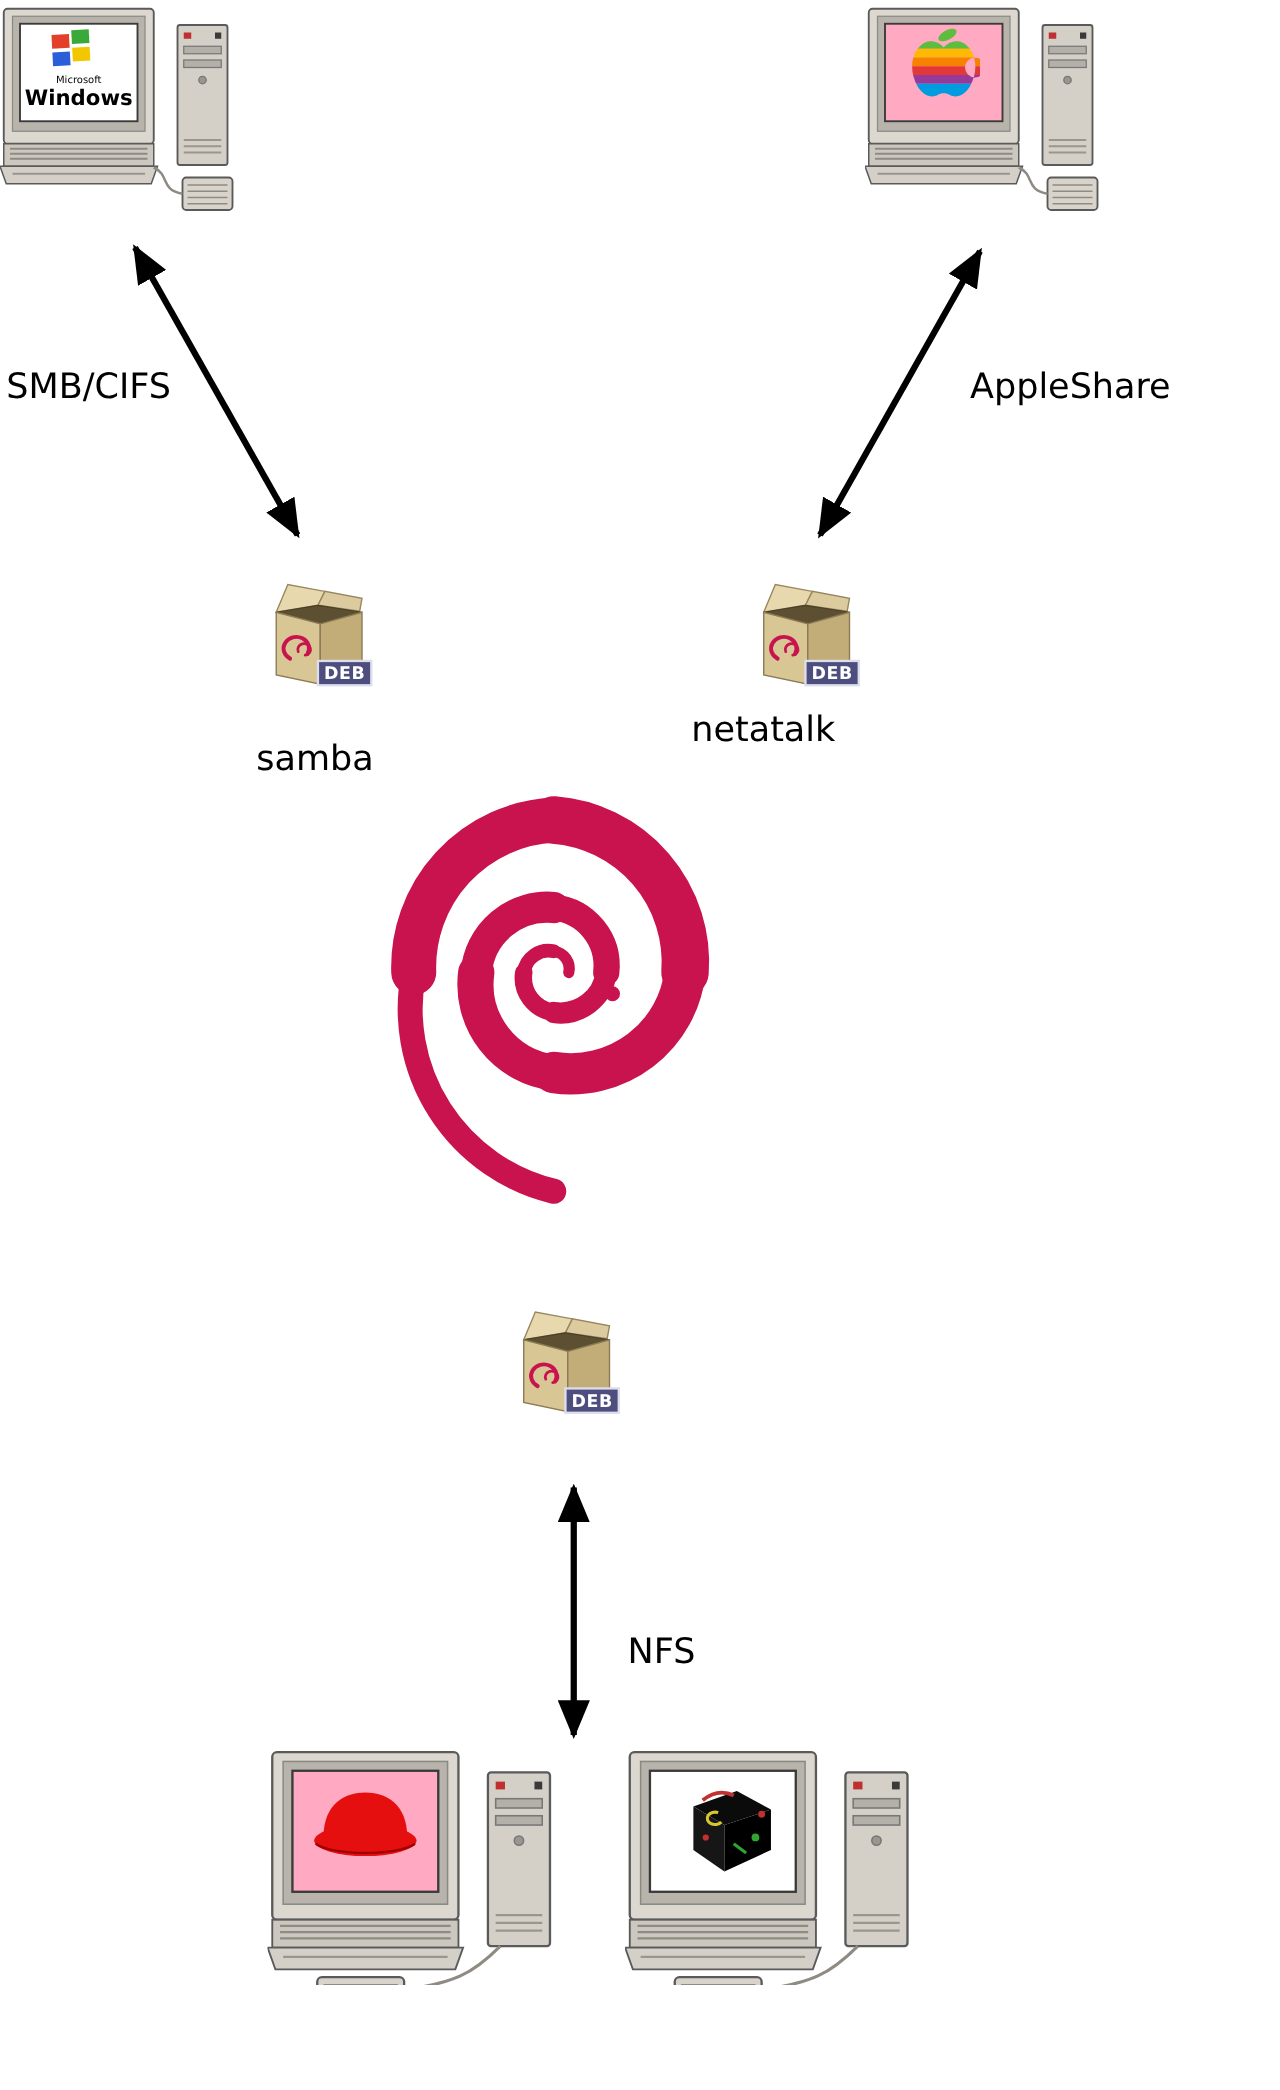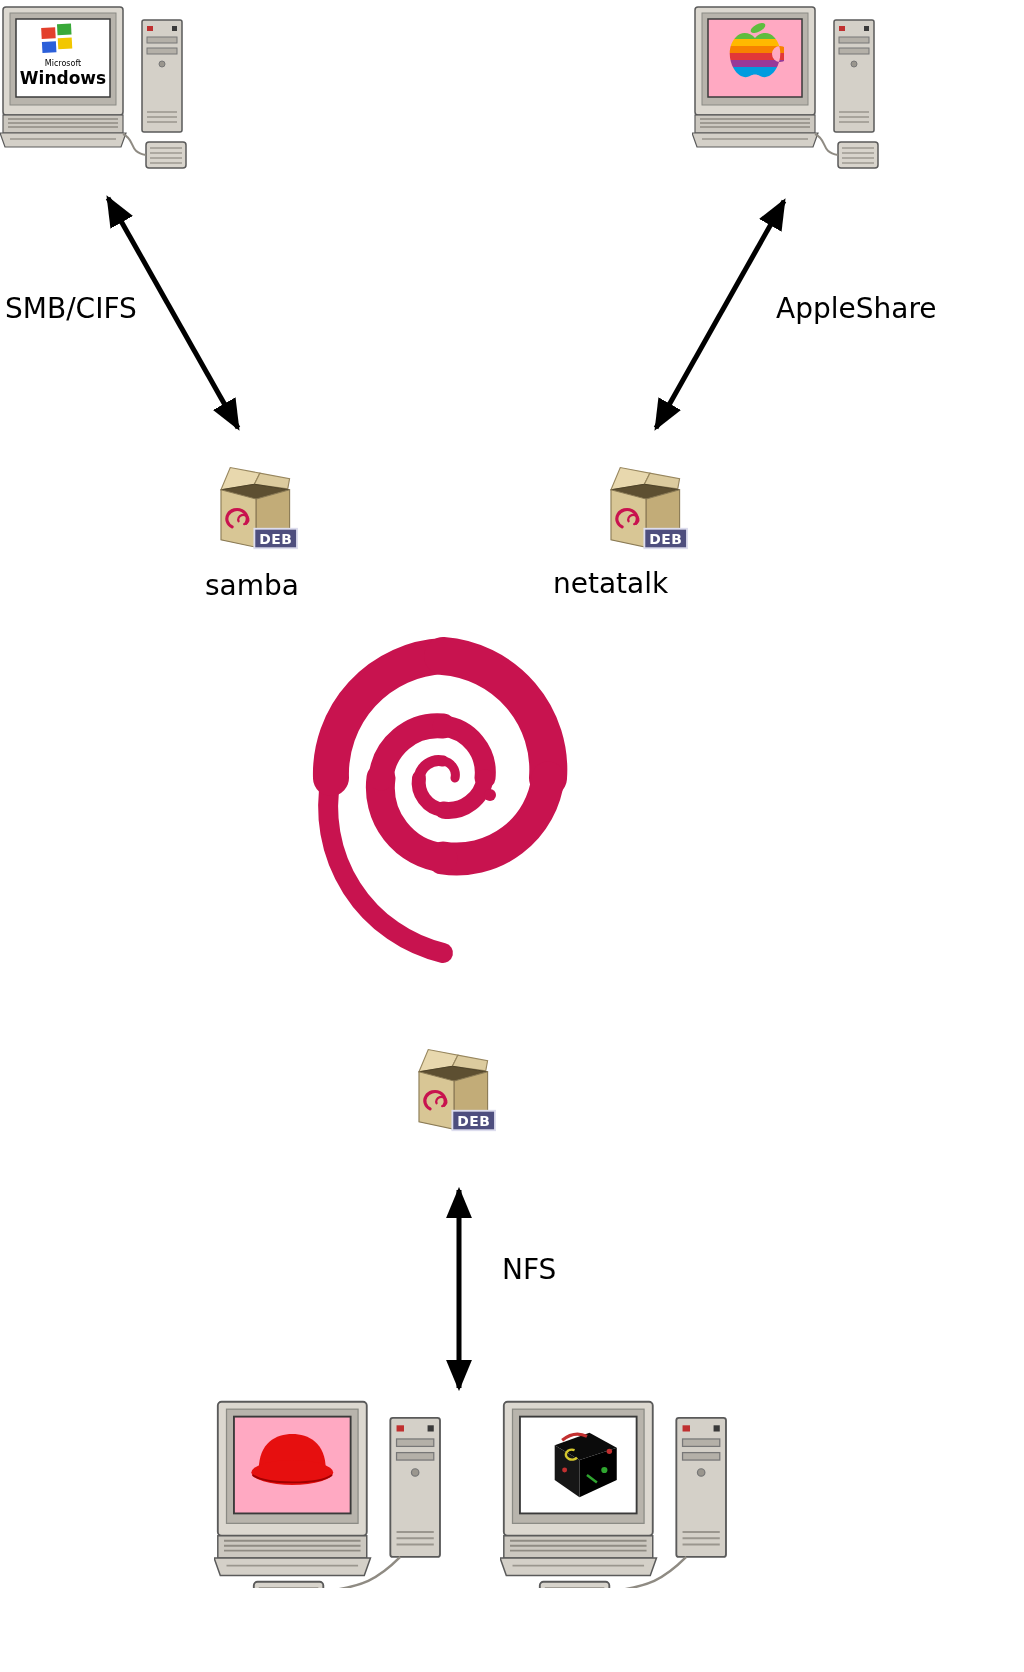--- a/index.html
+++ b/index.html
@@ -140,7 +140,7 @@
     <use href="#deb-box"></use>
     <text x="73" y="90" text-anchor="middle" font-size="15" font-weight="bold" letter-spacing="0.5" fill="#ffffff">DEB</text>
   </svg>
-  <div class="lbl" style="left:205px;top:571px">samba</div>
+  <div class="lbl" style="left:205px;top:592px">samba</div>
 
   <svg class="deb" style="left:598px;top:460px;width:102px;height:93px" viewBox="0 0 110 100">
     <use href="#deb-box"></use>

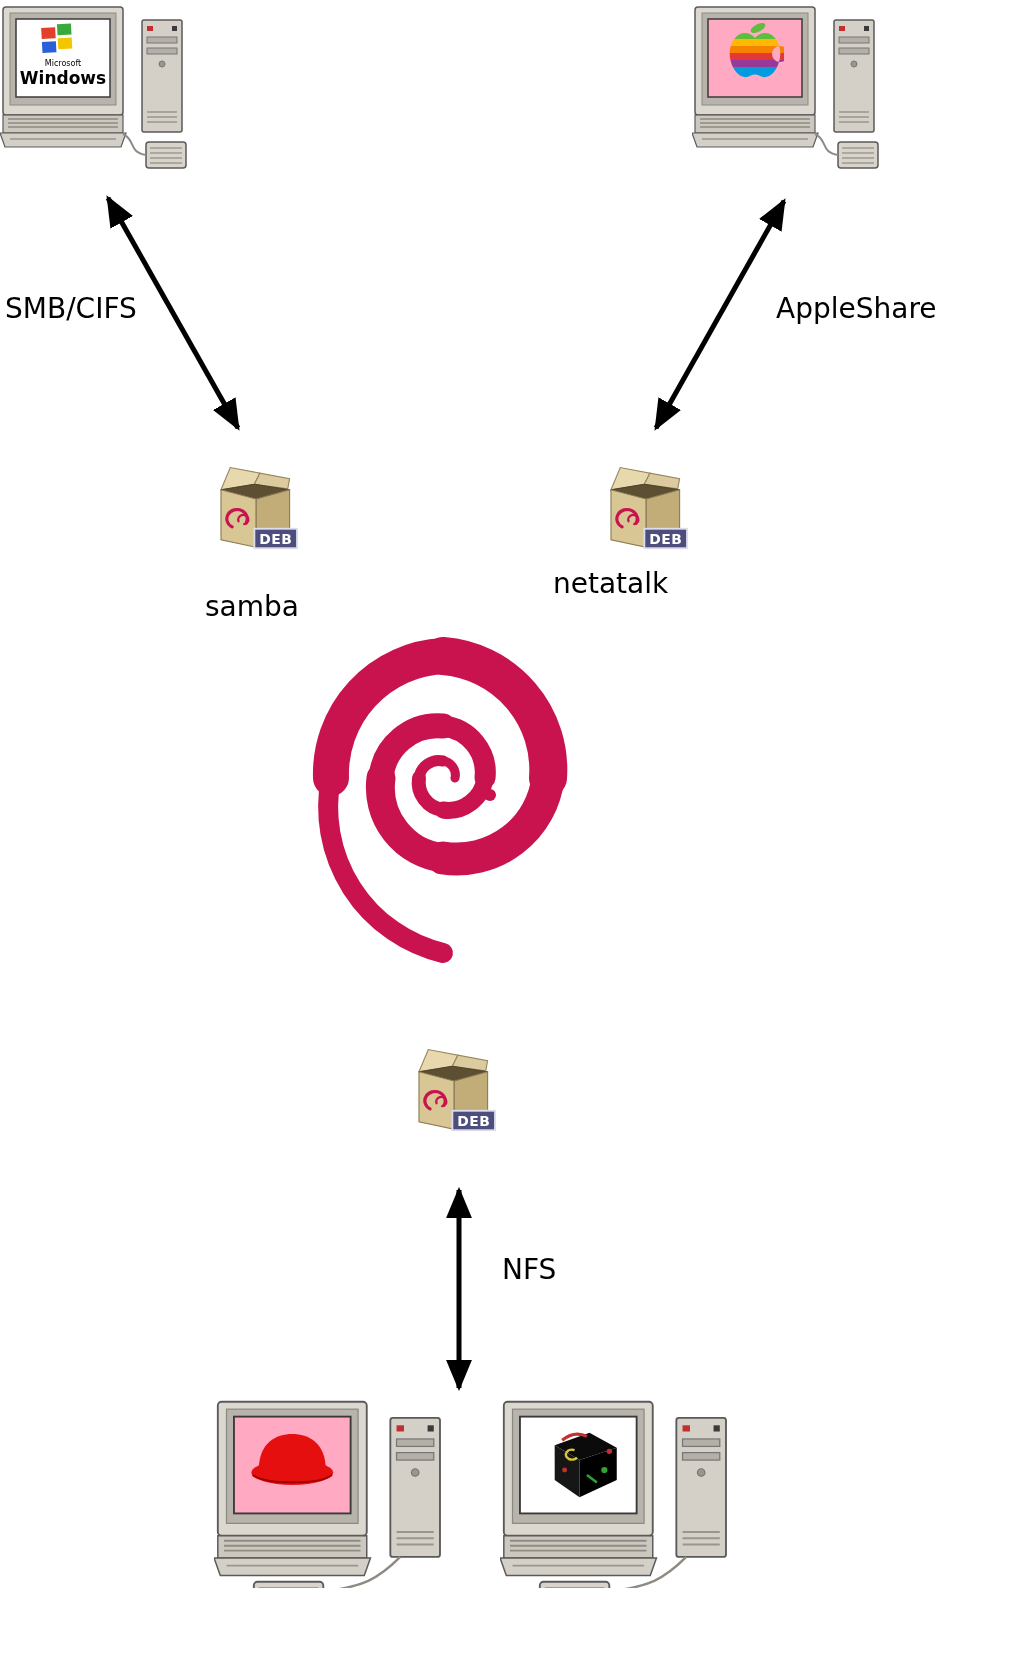--- a/index.html
+++ b/index.html
@@ -170,7 +170,7 @@
     <text x="73" y="90" text-anchor="middle" font-size="15" font-weight="bold" letter-spacing="0.5" fill="#ffffff">DEB</text>
   </svg>
 
-  <div class="lbl" style="left:502px;top:1255px">NFS</div>
+  <div class="lbl" style="left:502px;top:1306px">NFS</div>
 
   <svg class="pc" style="left:214px;top:1398px;width:236px;height:211px;--screen:#FFA9C2" viewBox="0 0 190 170">
     <use href="#pc-b"></use>

